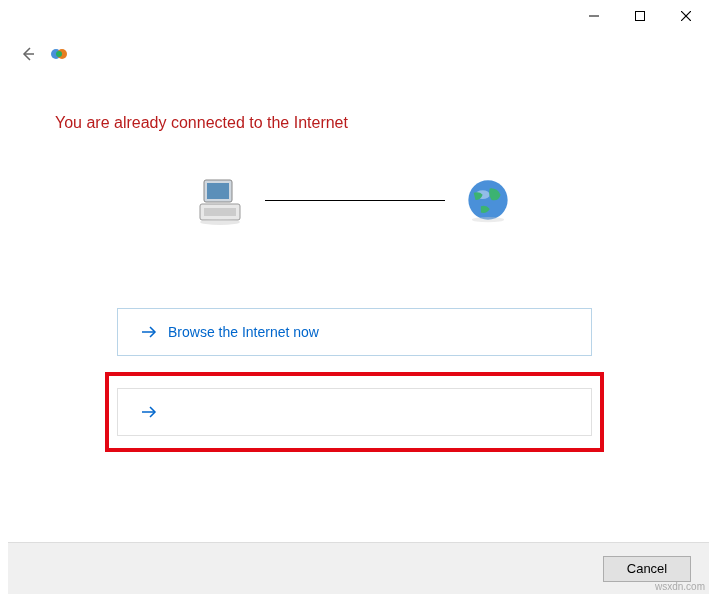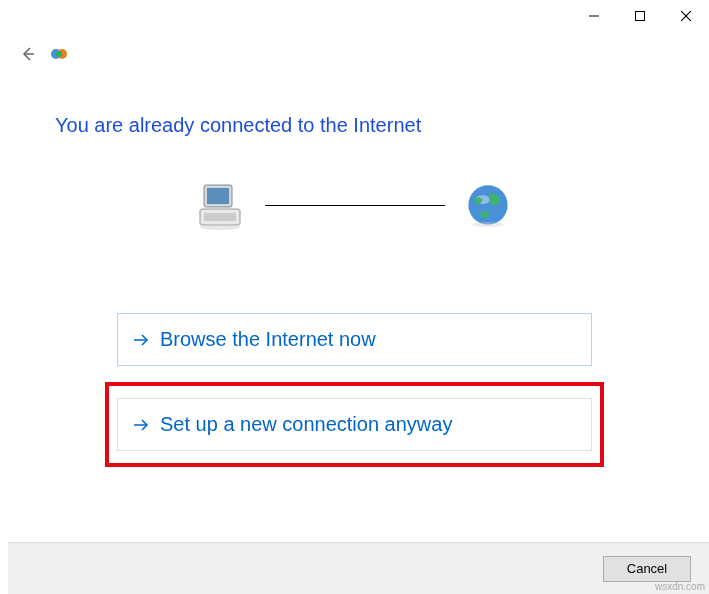--- a/index.html
+++ b/index.html
@@ -53,8 +53,8 @@
       color: #000;
     }
     .main-title {
-      color: #1d4ed8;
-      font-size: 20px;
+      color: #b91c1c;
+      font-size: 16px;
       font-weight: 400;
       padding: 50px 0 0 55px;
     }

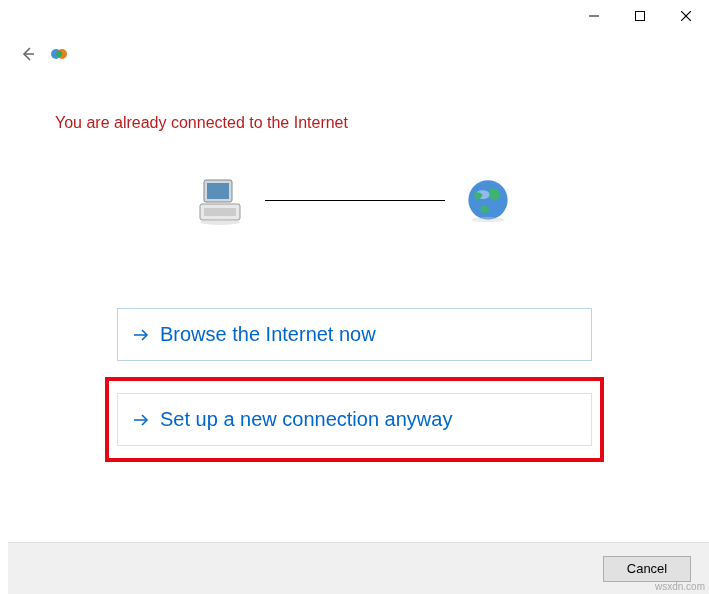--- a/index.html
+++ b/index.html
@@ -89,12 +89,12 @@
       width: 475px;
       border: 1px solid #b8d4e8;
       background: #fff;
-      padding: 14px 14px;
+      padding: 14px 22px;
       display: flex;
       align-items: center;
       gap: 10px;
       color: #0066cc;
-      font-size: 20px;
+      font-size: 14px;
       cursor: pointer;
     }
     .option-btn .arrow {

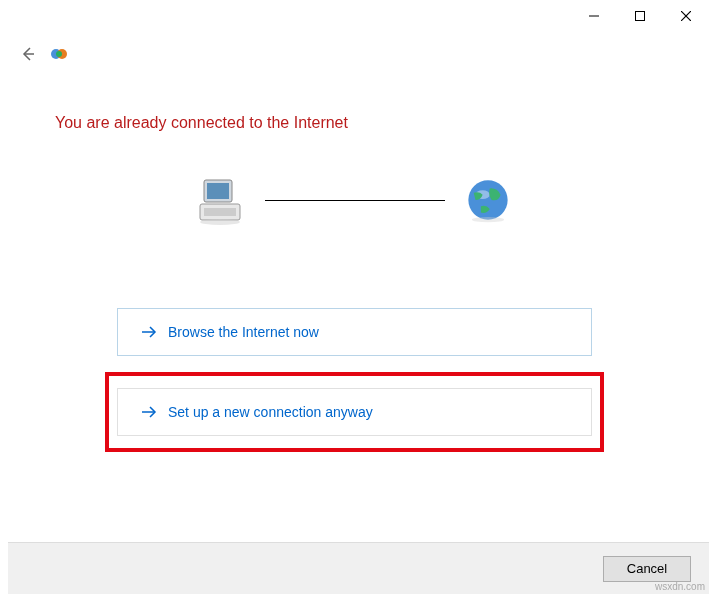--- a/index.html
+++ b/index.html
@@ -225,7 +225,6 @@
             <path d="M10 4 L15 9 L10 14" fill="none" stroke="currentColor" stroke-width="1.5"></path>
           </svg>
       </span>
-      <span>Set up a new connection anyway</span>
     </div>
   </div>
 </div>

